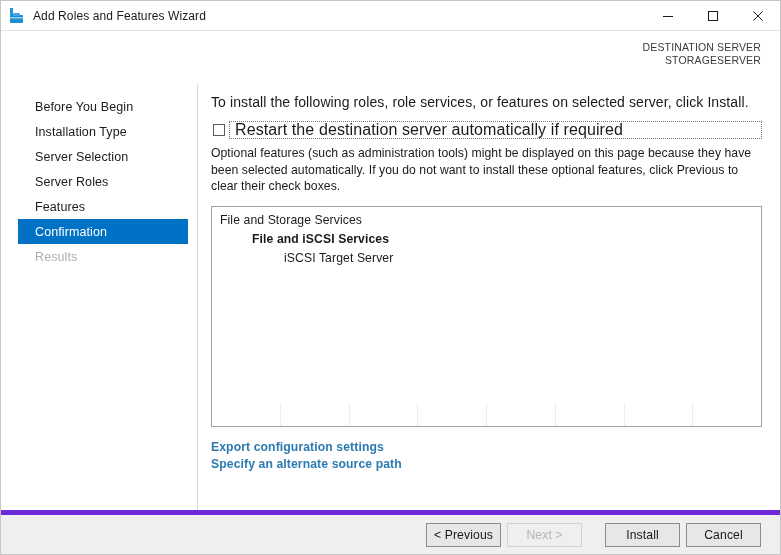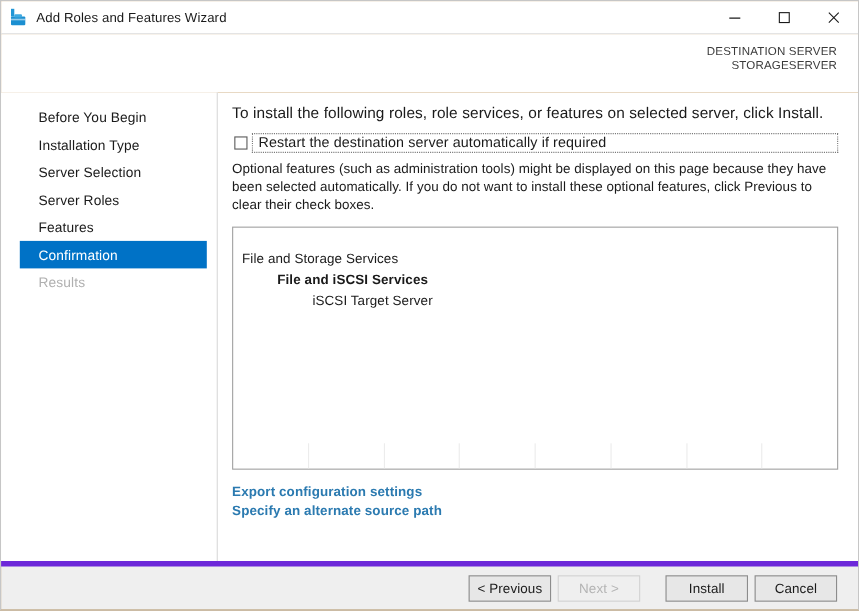--- a/index.html
+++ b/index.html
@@ -170,7 +170,7 @@
     padding-left: 5px;
   }
   .cb-label {
-    font-size: 13px;
+    font-size: 16px;
     color: #1a1a1a;
     letter-spacing: 0.1px;
     white-space: nowrap;

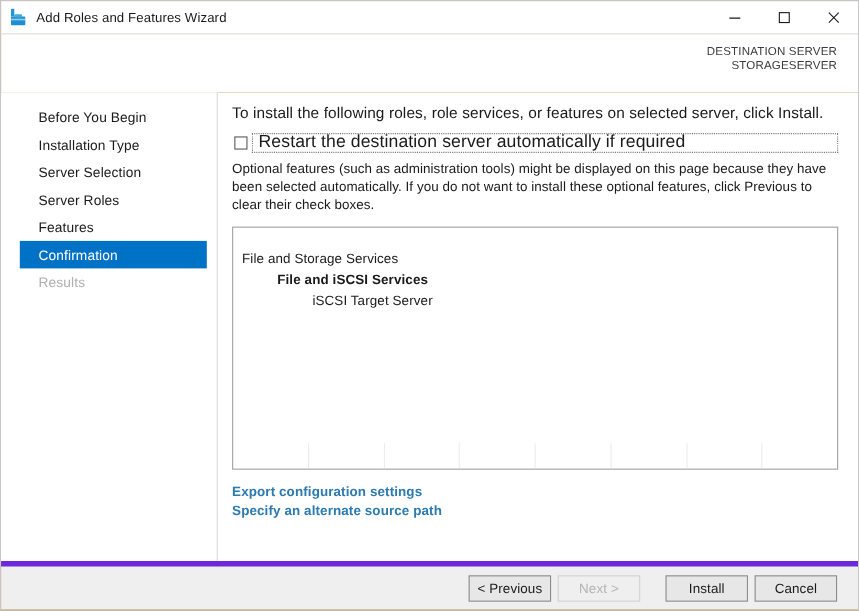--- a/index.html
+++ b/index.html
@@ -194,7 +194,7 @@
     overflow: hidden;
   }
   .listbox-inner {
-    padding: 19px 0 0 8px;
+    padding: 4px 0 0 8px;
   }
   .tree-item {
     font-size: 12.2px;

